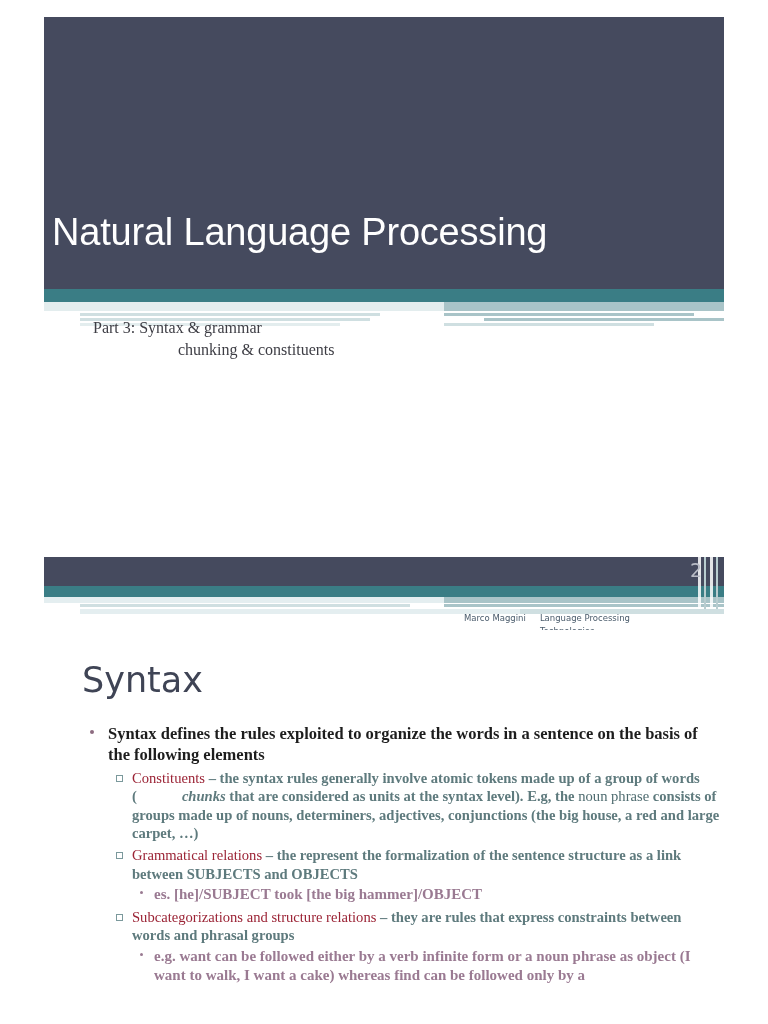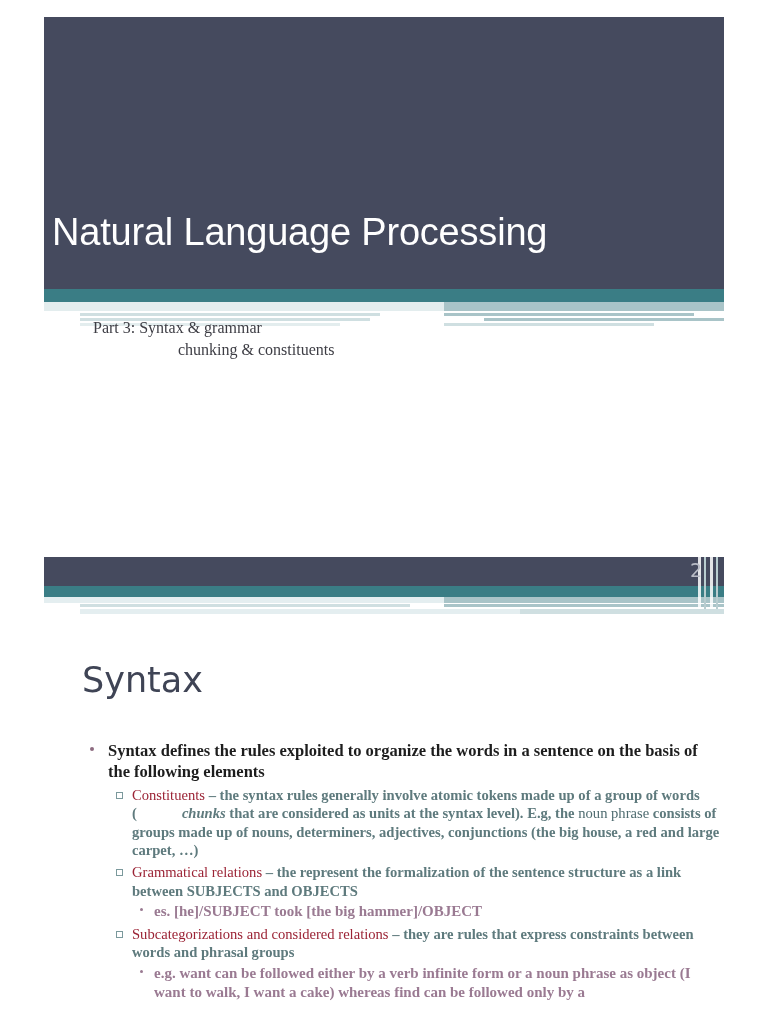--- a/index.html
+++ b/index.html
@@ -220,6 +220,11 @@
 
     <div class="pagenum">2</div>
 
+    <div class="foot-meta">
+      <div class="col">Marco Maggini</div>
+      <div class="col">Language Processing
+Technologies</div>
+    </div>
   </div>
 </div>
 

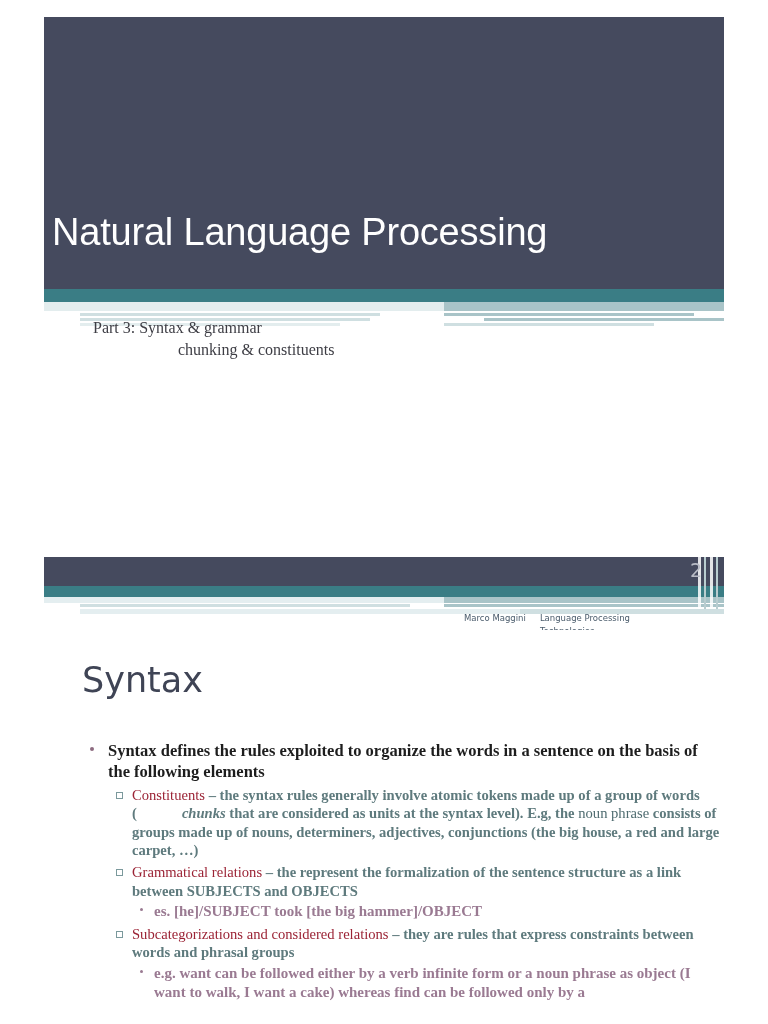--- a/index.html
+++ b/index.html
@@ -118,7 +118,7 @@
   .s2-body {
     position: absolute;
     left: 38px;
-    top: 100px;
+    top: 83px;
     width: 640px;
   }
 

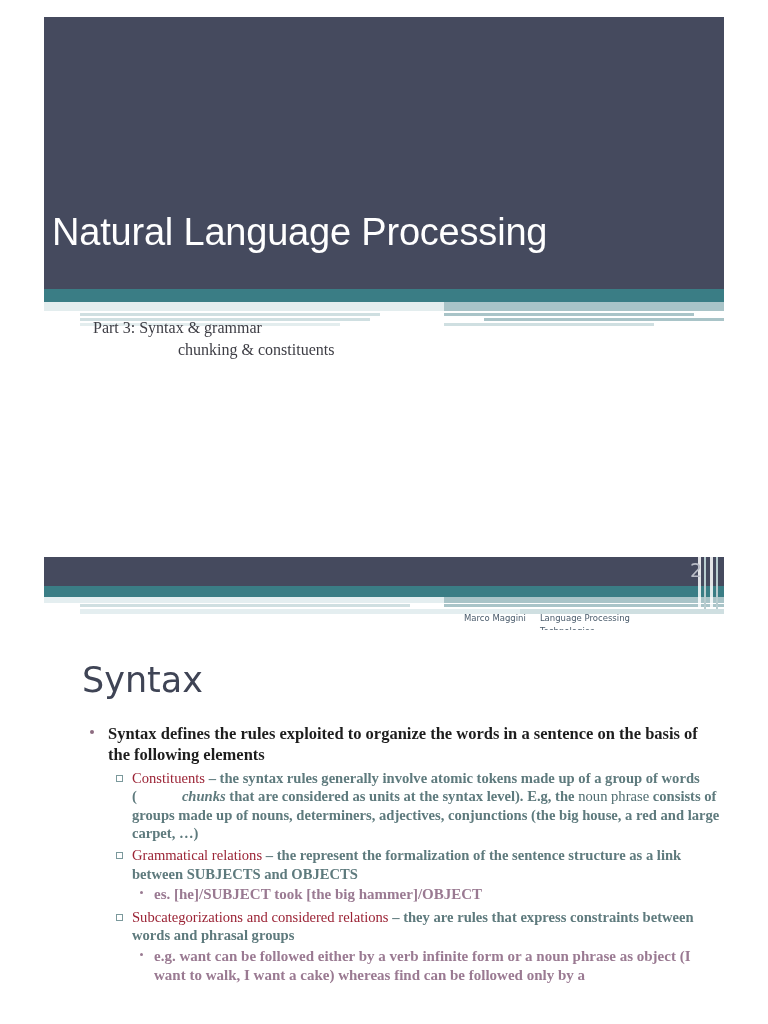--- a/index.html
+++ b/index.html
@@ -258,7 +258,7 @@
 
           <li class="b2">
             <span class="mk"></span>
-            <span class="term">Subcategorizations and considered relations</span><span> – </span><span>they are rules that express constraints between words and phrasal groups</span>
+            <span class="term">Subcategorizations and structure relations</span><span> – </span><span>they are rules that express constraints between words and phrasal groups</span>
             <ul class="lvl3 ul3wrap">
               <li class="b3">
                 <span class="mk"></span>

